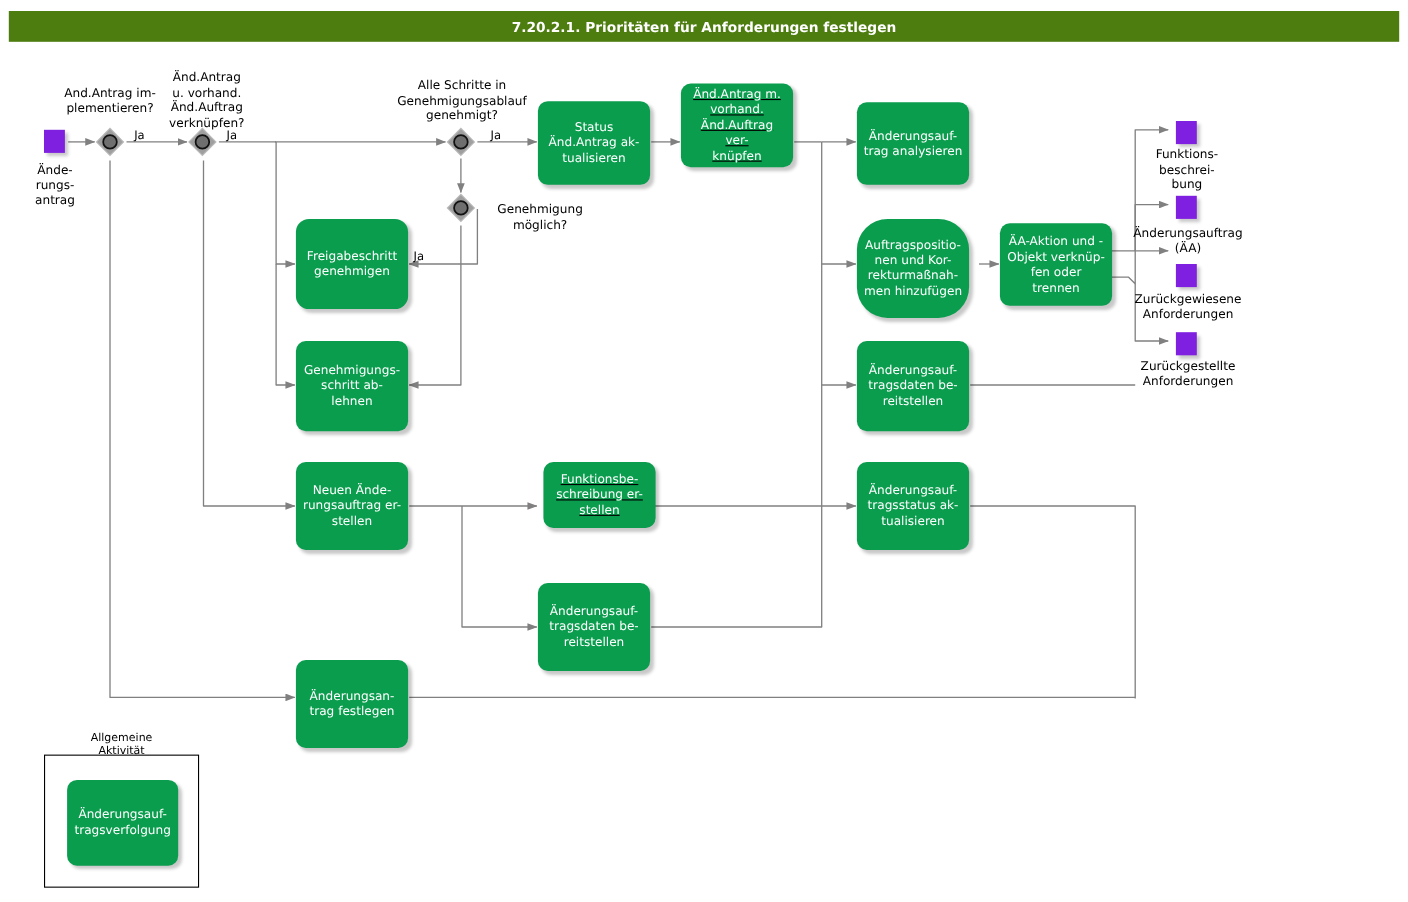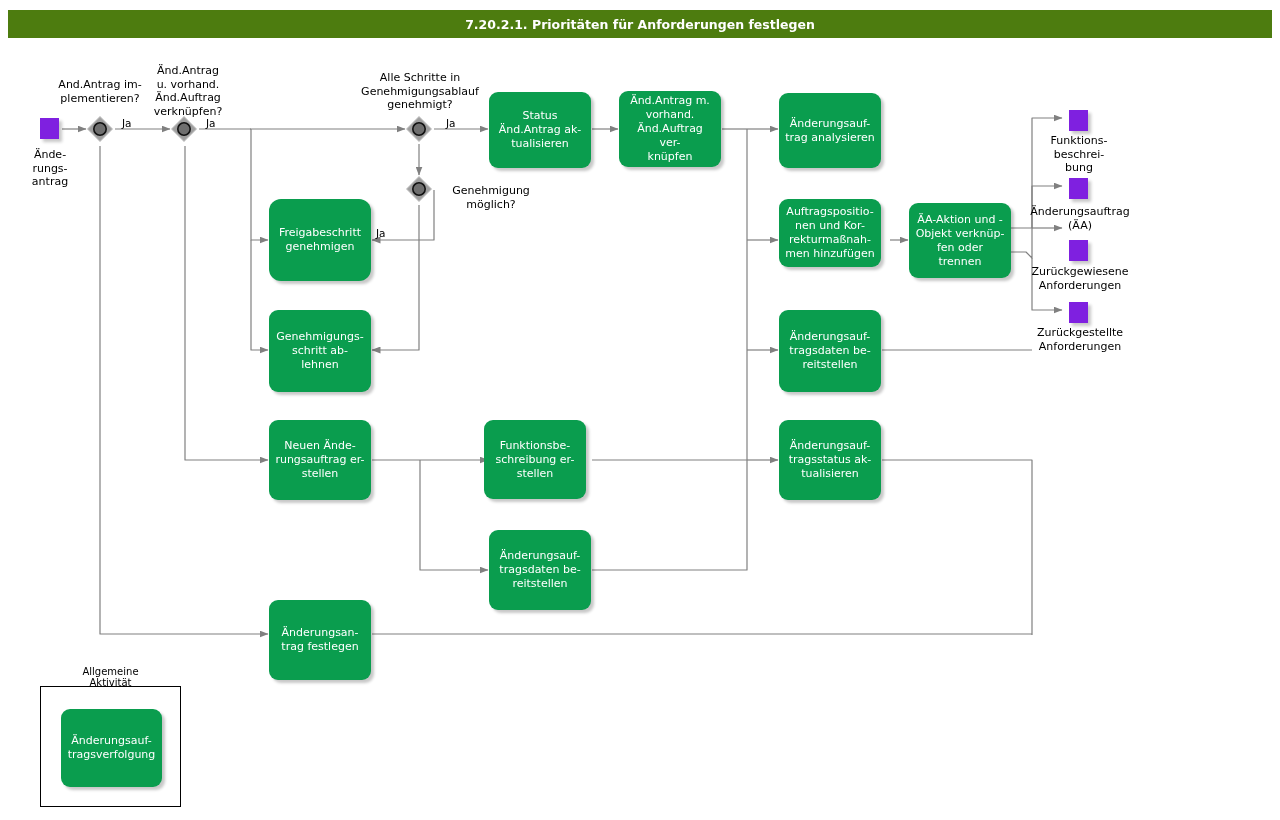--- a/index.html
+++ b/index.html
@@ -268,7 +268,7 @@
 tualisieren</span>
   </div>
 
-  <div class="activity" style="left:619px; top:91px; width:102px; height:76px;">
+  <div class="activity" style="left:619px; top:76px; width:102px; height:76px;text-decoration:underline;">
     <span class="act-label">Änd.Antrag m.
 vorhand.
 Änd.Auftrag ver-

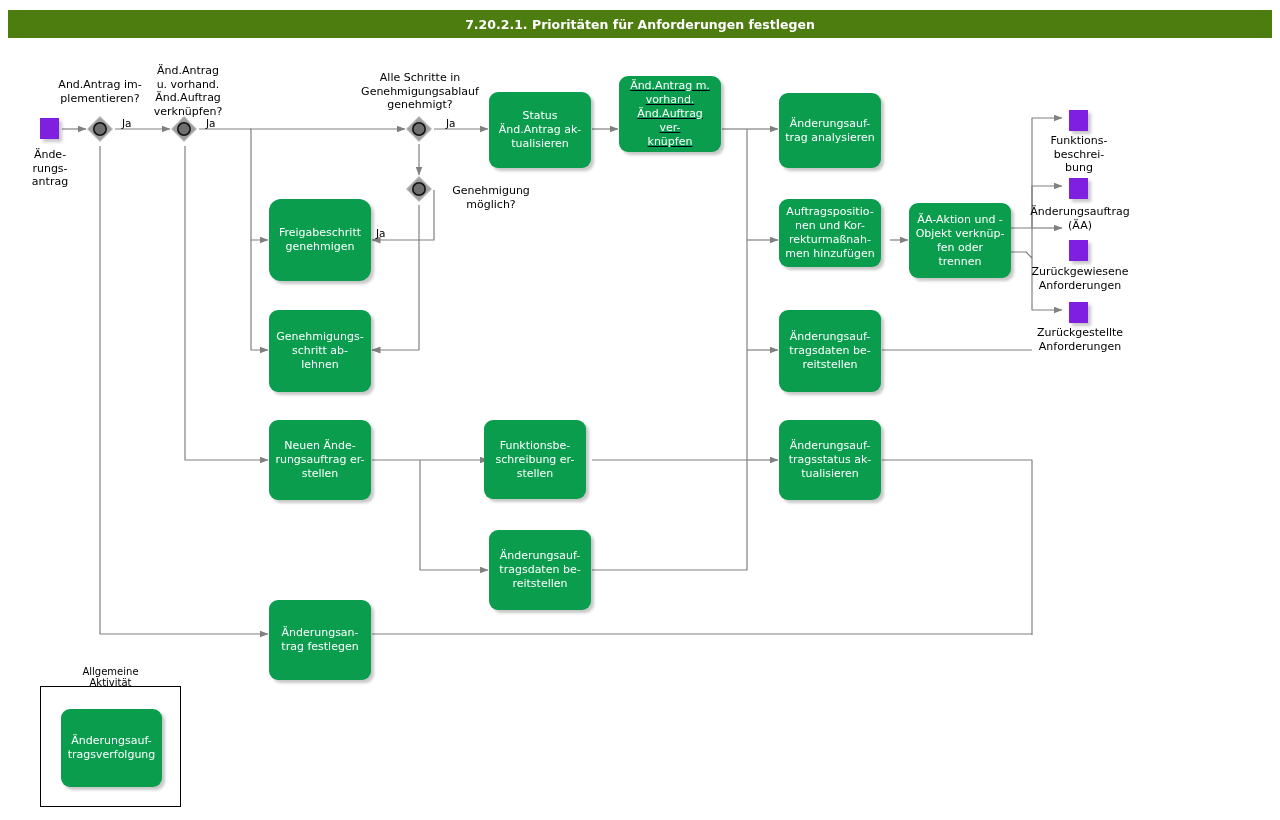--- a/index.html
+++ b/index.html
@@ -280,7 +280,7 @@
 trag analysieren</span>
   </div>
 
-  <div class="activity justified" style="left:779px; top:199px; width:102px; height:68px;">
+  <div class="activity justified" style="left:779px; top:199px; width:102px; height:90px;border-radius:28px;">
     <span class="act-label">Auftragspositio-
 nen  und  Kor-
 rekturmaßnah-

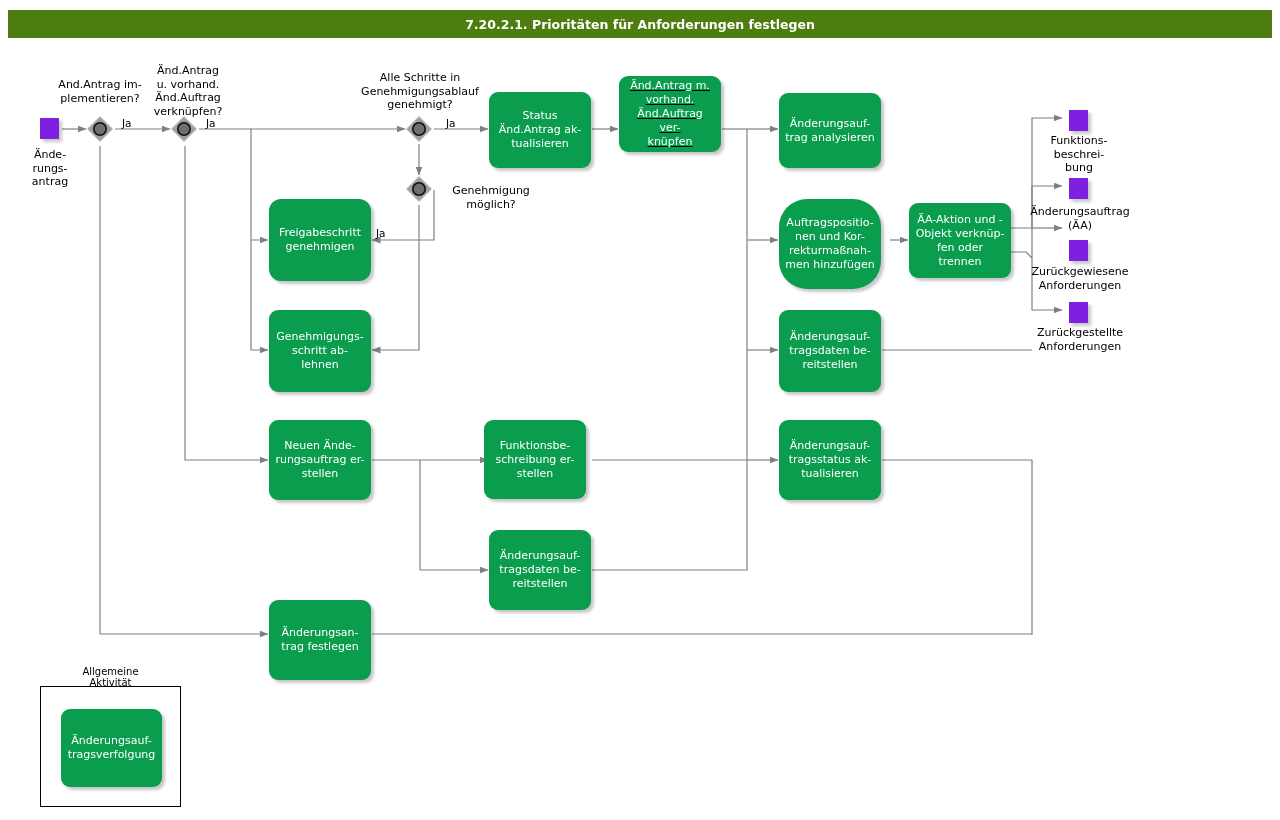--- a/index.html
+++ b/index.html
@@ -305,7 +305,7 @@
 stellen</span>
   </div>
 
-  <div class="activity justified" style="left:484px; top:420px; width:102px; height:79px;">
+  <div class="activity justified" style="left:494px; top:420px; width:102px; height:60px;text-decoration:underline;">
     <span class="act-label">Funktionsbe-
 schreibung  er-
 stellen</span>

